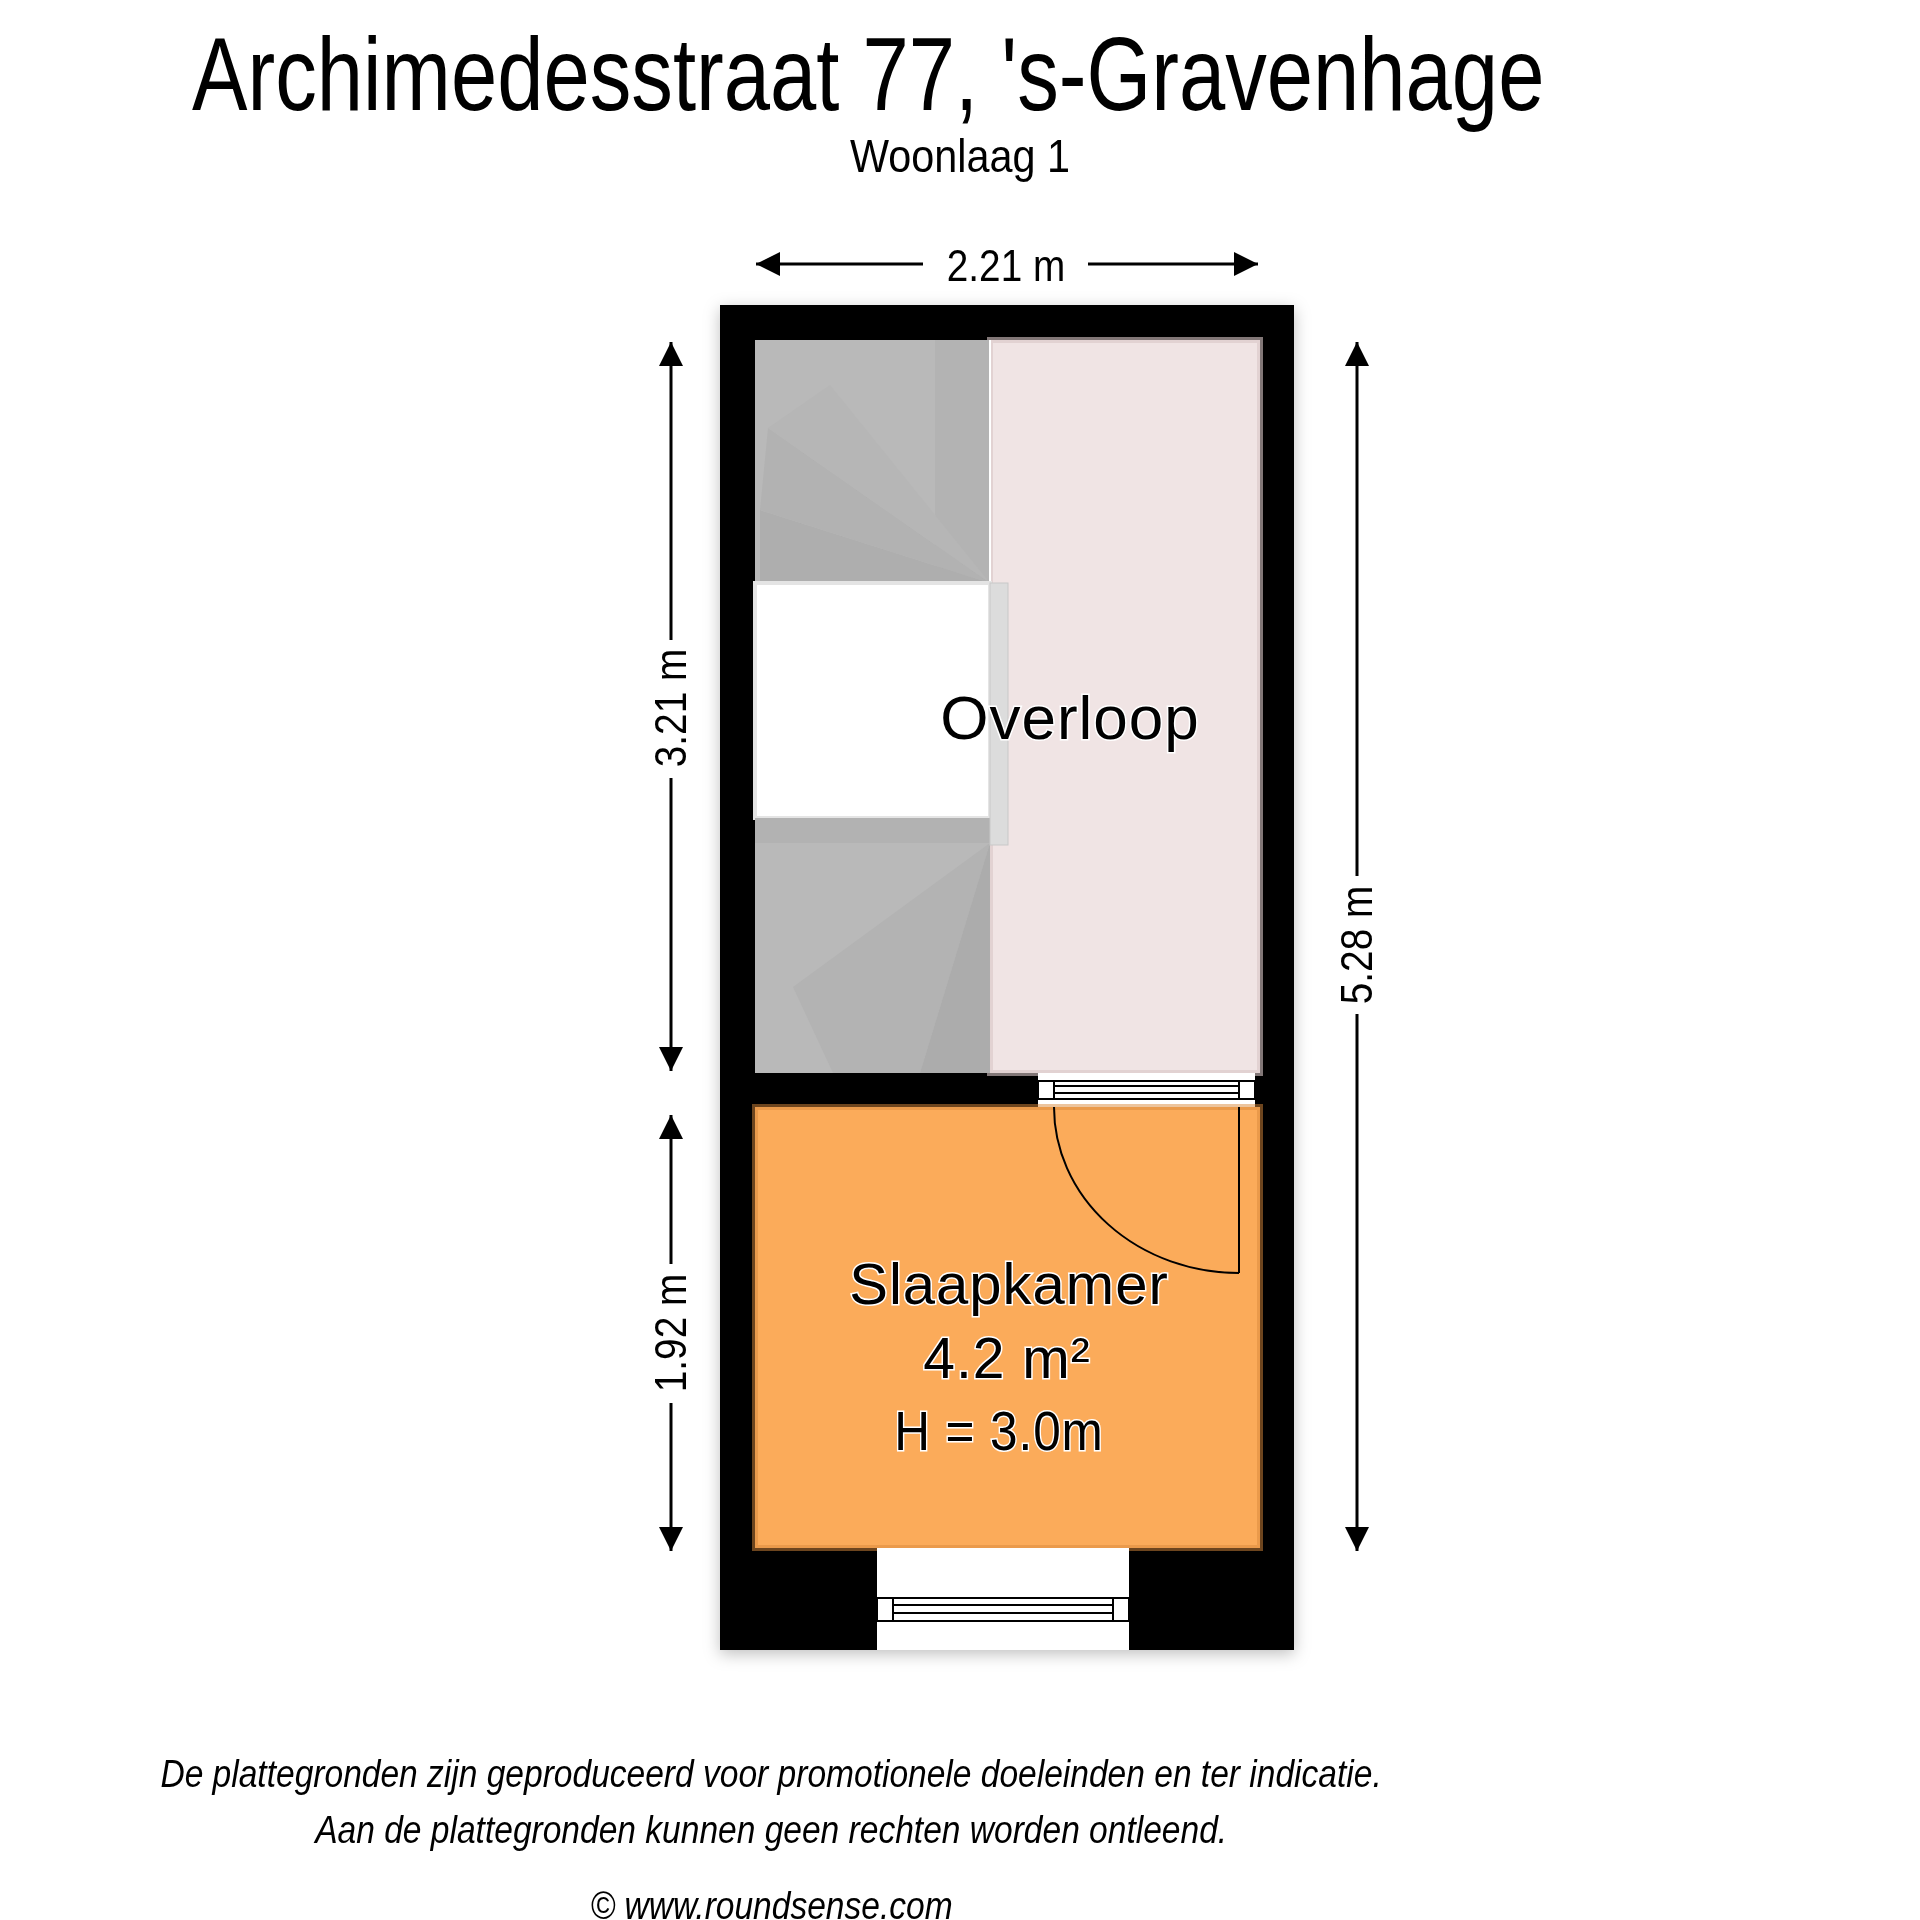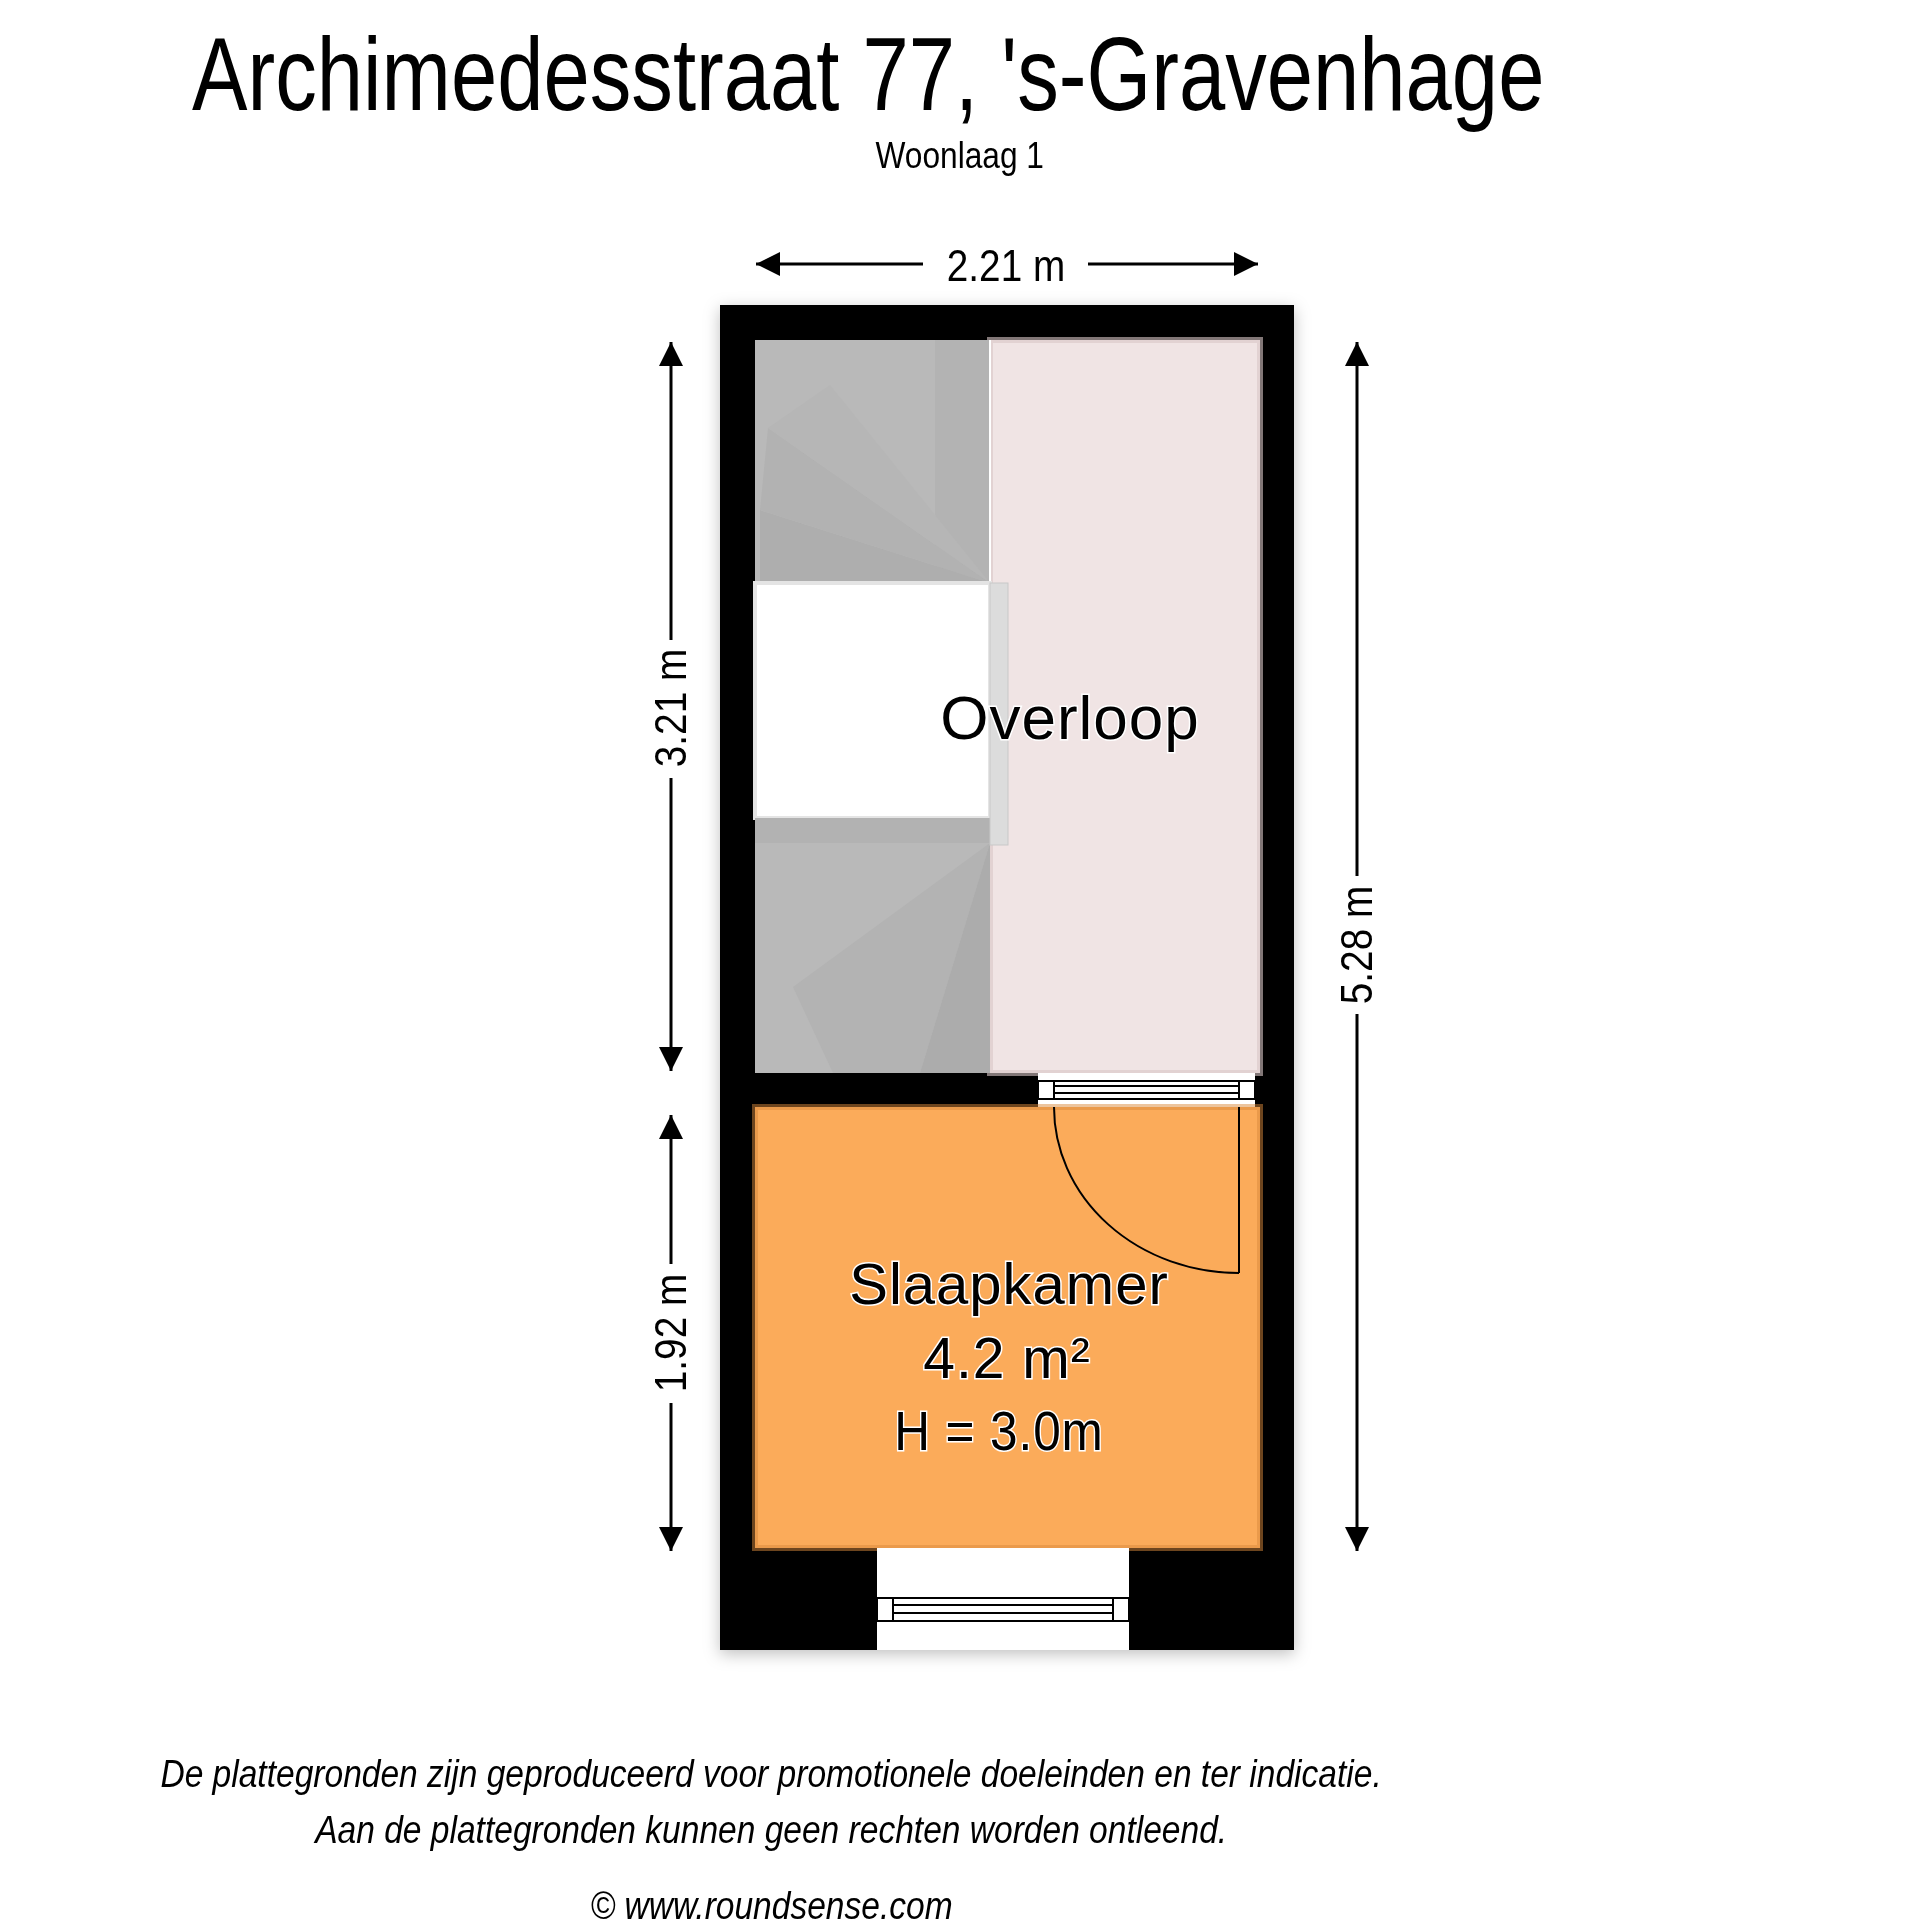--- a/index.html
+++ b/index.html
@@ -8,7 +8,7 @@
   .abs { position: absolute; }
   .title { left: 0; width: 1736px; top: 14px; text-align: center; font-size: 104px; line-height: 120px; white-space: nowrap; }
   .title span { display: inline-block; transform: scaleX(0.80); transform-origin: center; }
-  .subtitle { left: 0; width: 1920px; top: 126px; text-align: center; font-size: 36px; line-height: 60px; }
+  .subtitle { left: 0; width: 1920px; top: 126px; text-align: center; font-size: 47px; line-height: 60px; }
   .subtitle span { display: inline-block; transform: scaleX(0.88); }
   .footer { left: 0; width: 1543px; text-align: center; font-style: italic; font-size: 39px; line-height: 44px; white-space: nowrap; }
   .footer span { display: inline-block; transform: scaleX(0.86); }

